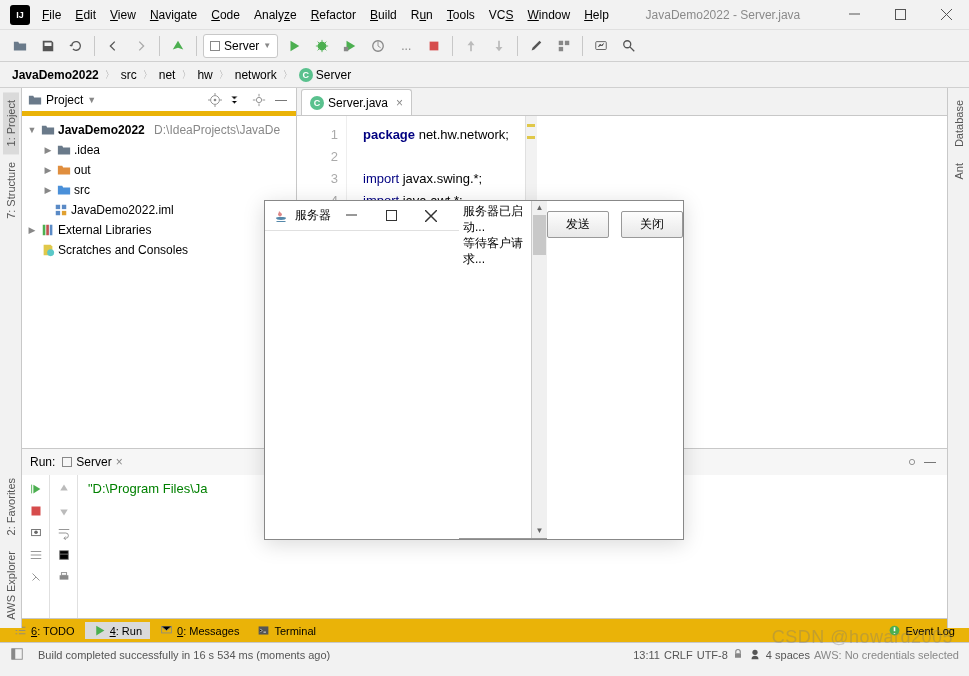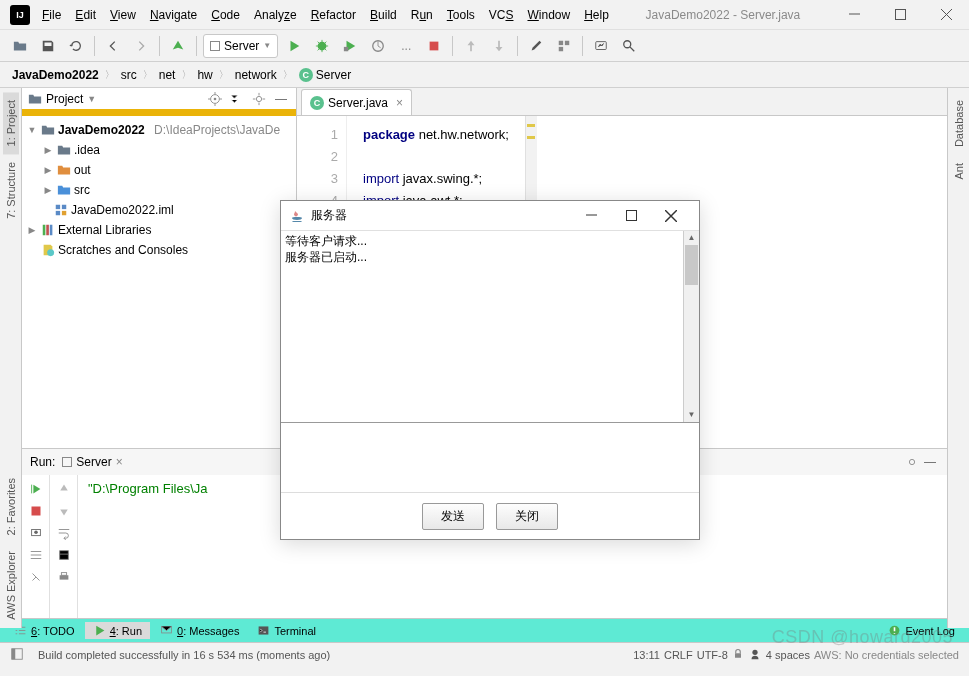--- a/index.html
+++ b/index.html
@@ -33,7 +33,7 @@
 .side-tab.active { background:#dadada; }
 
 .project-panel { width:275px; background:#fff;border-right:1px solid #c8c8c8;display:flex;flex-direction:column; }
-.panel-header { height:28px;display:flex;align-items:center;padding:0 6px;border-bottom:7px solid #eab308;gap:4px; }
+.panel-header { height:28px;display:flex;align-items:center;padding:0 6px;border-bottom:5px solid #eab308;gap:4px; }
 .panel-title { font-weight:normal;font-size:12px;flex:1;display:flex;align-items:center;gap:4px; }
 .panel-title-icon{width:14px;height:14px;}
 .panel-btn { width:18px;height:18px;display:flex;align-items:center;justify-content:center;cursor:pointer;color:#666; }

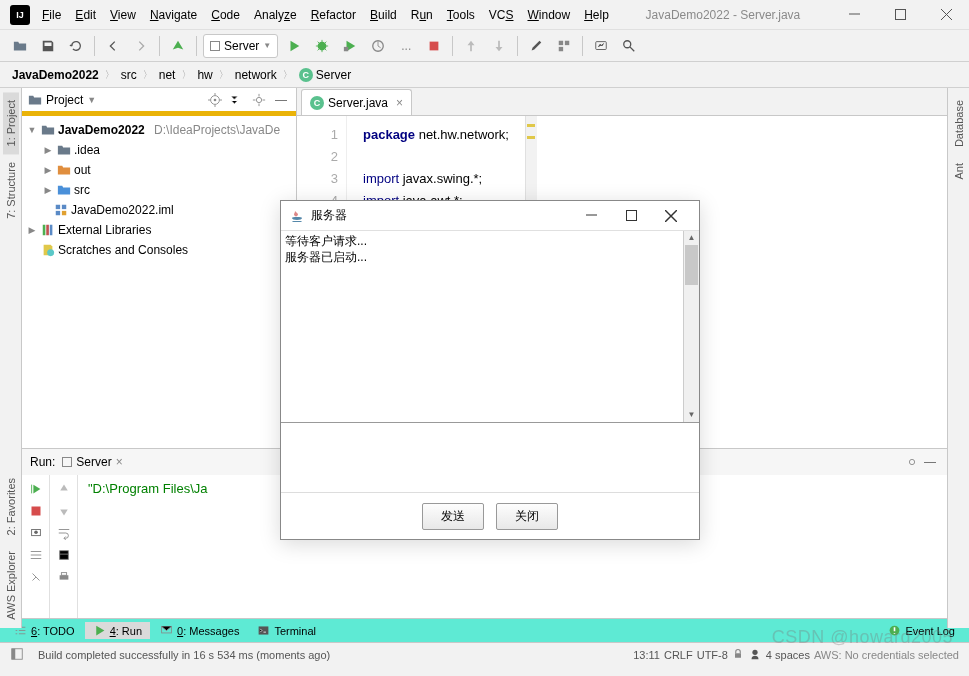--- a/index.html
+++ b/index.html
@@ -81,7 +81,7 @@
 .status-right { margin-left:auto;display:flex;gap:4px;align-items:center; }
 .lock-icon{width:12px;height:12px;}
 
-.dialog { position:absolute; left:280px; top:200px; width:420px; height:340px; background:#fff; border:1px solid #888; box-shadow:0 4px 20px rgba(0,0,0,0.15); display:flex;flex-direction:column; }
+.dialog { position:absolute; left:264px; top:200px; width:420px; height:340px; background:#fff; border:1px solid #888; box-shadow:0 4px 20px rgba(0,0,0,0.15); display:flex;}
 .dialog-titlebar { height:30px;display:flex;align-items:center;padding:0 8px;background:#fff;border-bottom:1px solid #e0e0e0; }
 .java-icon { width:16px;height:16px;margin-right:6px; }
 .dialog-title { font-size:12px;flex:1; }

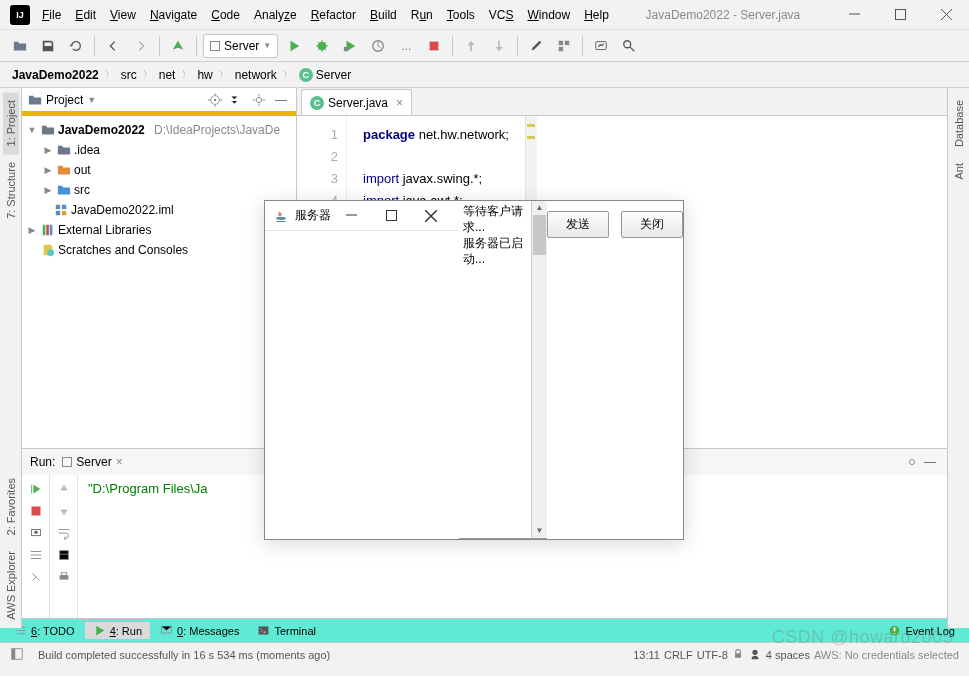--- a/index.html
+++ b/index.html
@@ -559,8 +559,8 @@
       </div>
   </div>
   <div class="dialog-text">
+    <div>服务器已启动...</div>
     <div>等待客户请求...</div>
-    <div>服务器已启动...</div>
     <div class="dialog-scrollbar">
       <div class="scroll-arr" style="top:0">▲</div>
       <div class="scroll-thumb"></div>

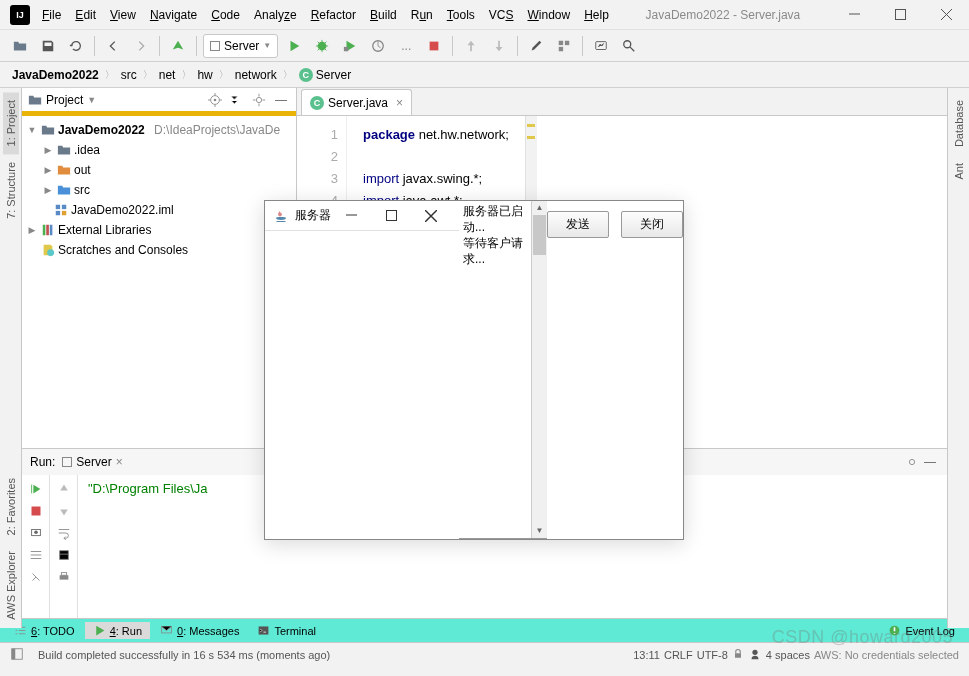--- a/index.html
+++ b/index.html
@@ -71,7 +71,7 @@
 .console { flex:1;padding:6px 10px;font-family:"Consolas","Courier New",monospace;font-size:13px;color:#000;white-space:pre; }
 .console .str { color:#008000; }
 
-.tool-tabs { height:24px;display:flex;align-items:center;gap:2px;padding:0 6px;background:#5eead4;border-top:1px solid #c8c8c8;font-size:11px; }
+.tool-tabs { height:24px;display:flex;align-items:center;gap:2px;padding:0 6px;background:#eab308;border-top:1px solid #c8c8c8;font-size:11px; }
 .tool-tab { display:flex;align-items:center;gap:4px;padding:2px 8px;cursor:pointer; }
 .tool-tab.active { background:#dadada; }
 .tool-tab-icon { width:13px;height:13px; }

